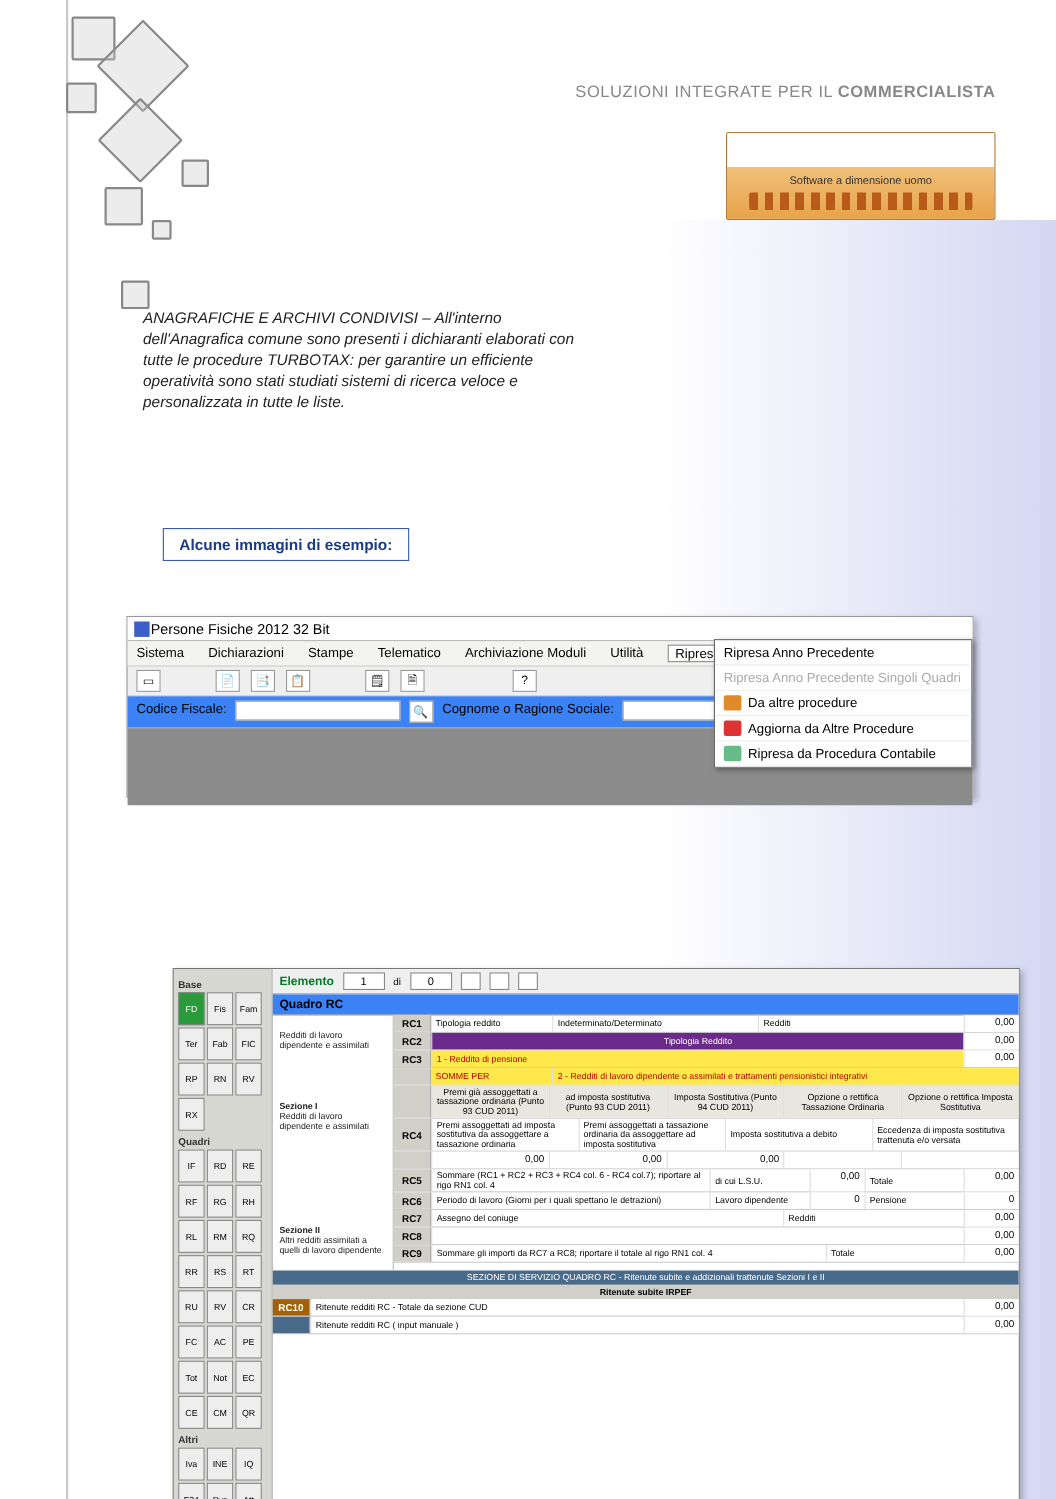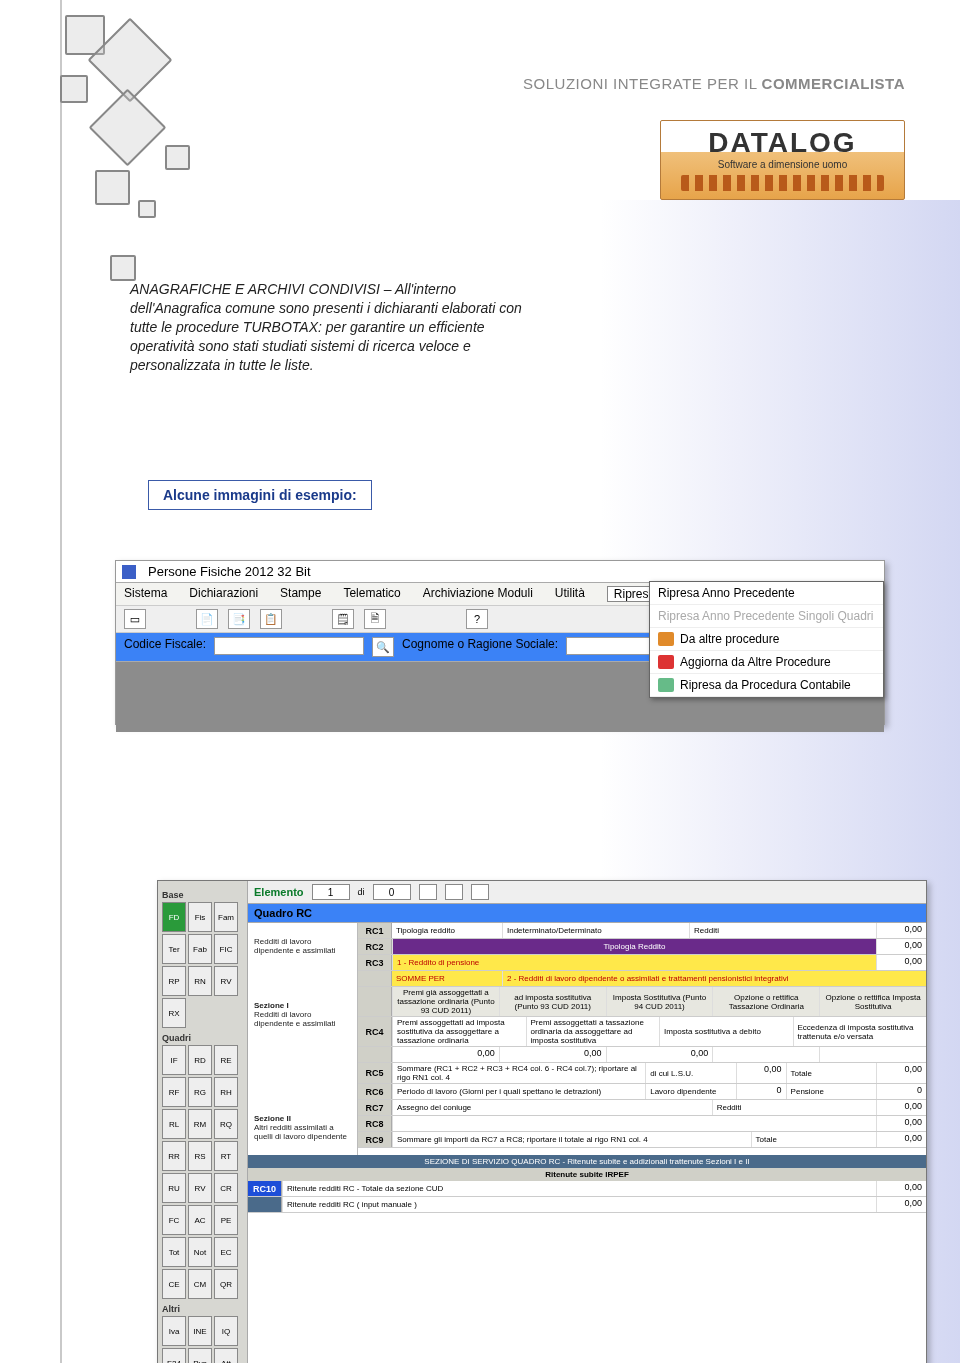--- a/index.html
+++ b/index.html
@@ -111,7 +111,6 @@
 </div>
 
 <div class="logo">
-  <div class="dlg">DATALOG</div>
   <div class="sub">Software a dimensione uomo</div>
   <div class="bars"></div>
 </div>

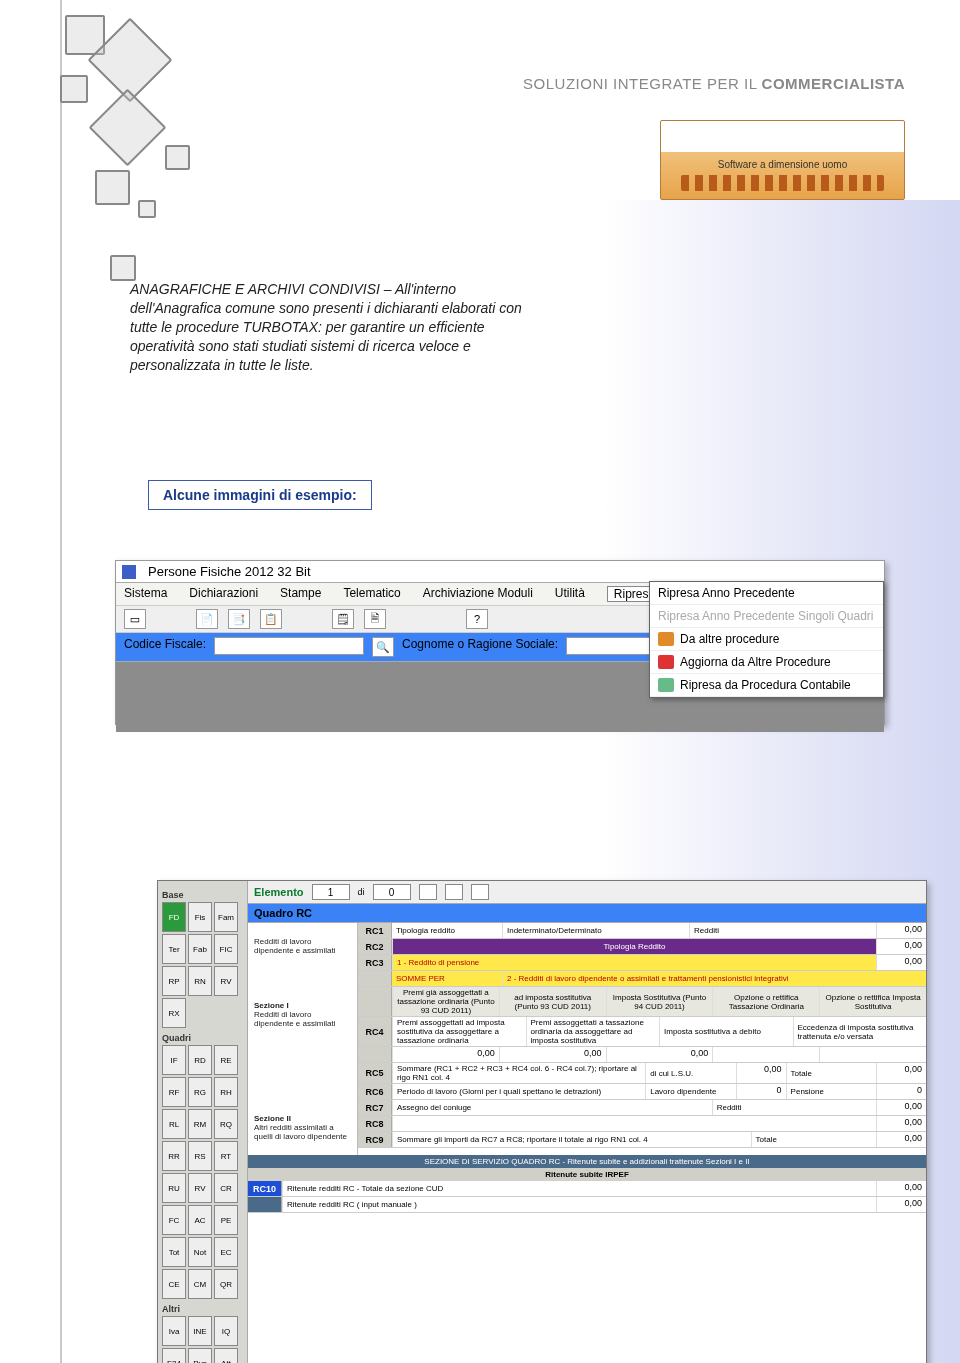--- a/index.html
+++ b/index.html
@@ -44,7 +44,7 @@
 
 
 .shot1 { position:absolute; left:115px; top:560px; width:770px; height:165px; background:#efefef; border:1px solid #999; font-family: Tahoma, Arial, sans-serif; font-size:12px; color:#000; box-shadow: 3px 3px 6px rgba(0,0,0,.25); }
-.s1-title { background:#fff; padding:3px 6px; border-bottom:1px solid #aaa; font-size:13px; display:flex; align-items:center; gap:12px; }
+.s1-title { background:#fff; padding:3px 6px; border-bottom:1px solid #aaa; font-size:13px; display:flex; align-items:center; gap:1px; }
 .s1-title .ico { width:14px; height:14px; background:#3b5fc7; display:inline-block; }
 .s1-menu { display:flex; gap:22px; padding:3px 8px; background:#f3f3f0; border-bottom:1px solid #ccc; }
 .s1-menu span { cursor:default; }

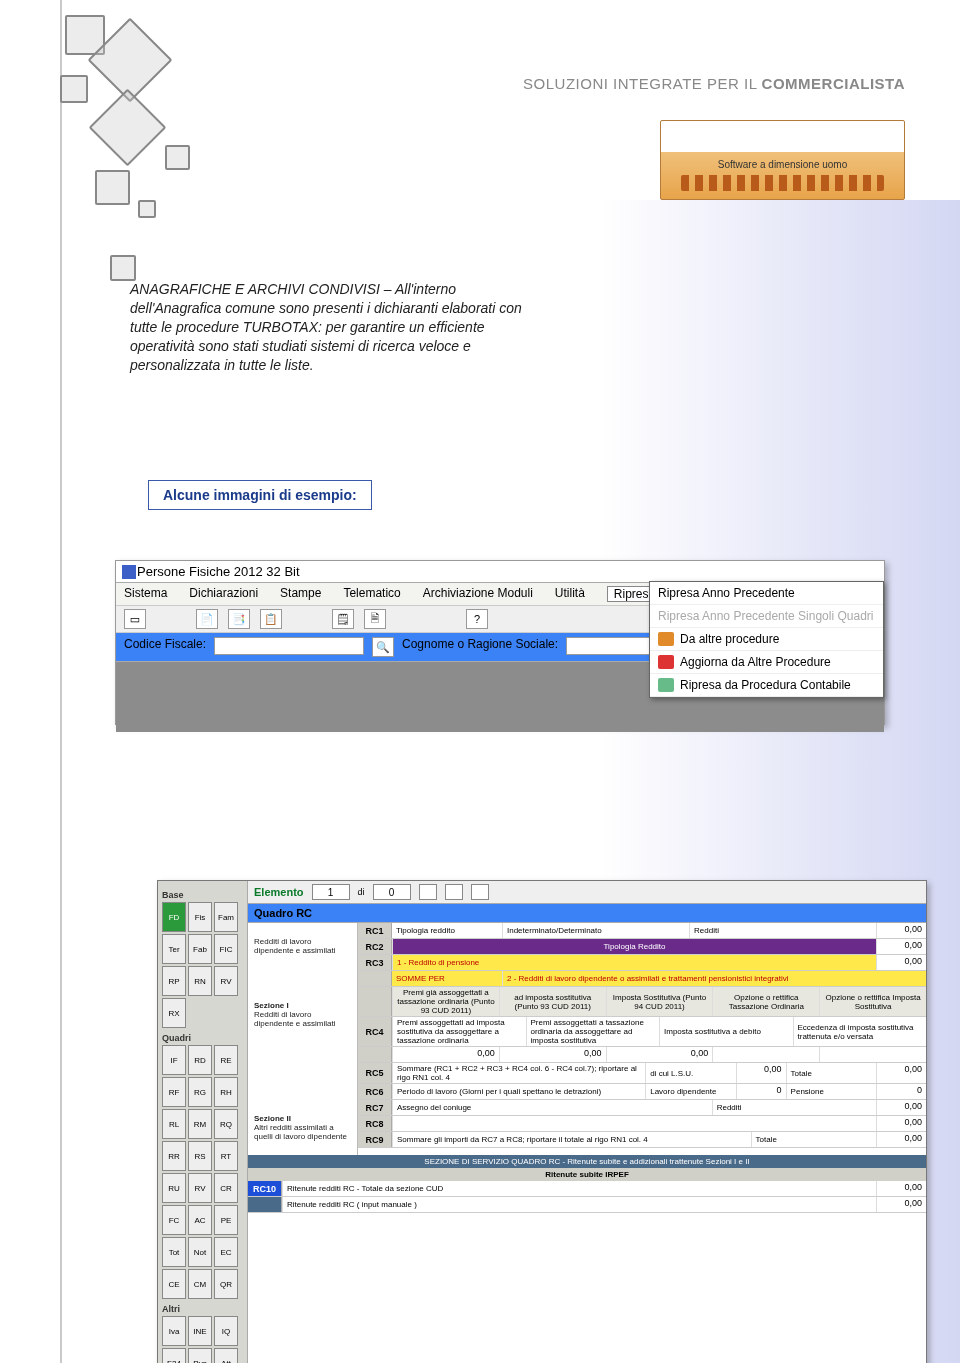--- a/index.html
+++ b/index.html
@@ -354,7 +354,7 @@
       <div class="sezbar">SEZIONE DI SERVIZIO QUADRO RC - Ritenute subite e addizionali trattenute Sezioni I e II</div>
       <div class="subbar">Ritenute subite IRPEF</div>
       <div class="rrow">
-        <div class="rc" style="background:#1d4ed8;color:#fff">RC10</div>
+        <div class="rc" style="background:#a16207;color:#fff">RC10</div>
         <div class="cell" style="flex:4">Ritenute redditi RC - Totale da sezione CUD</div>
         <div class="val">0,00</div>
       </div>

